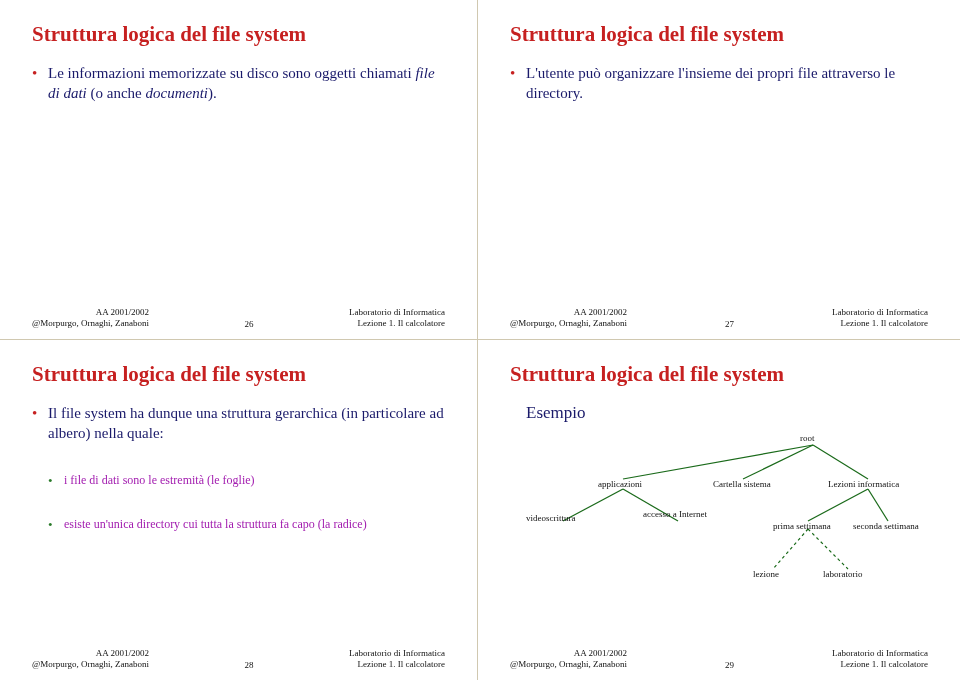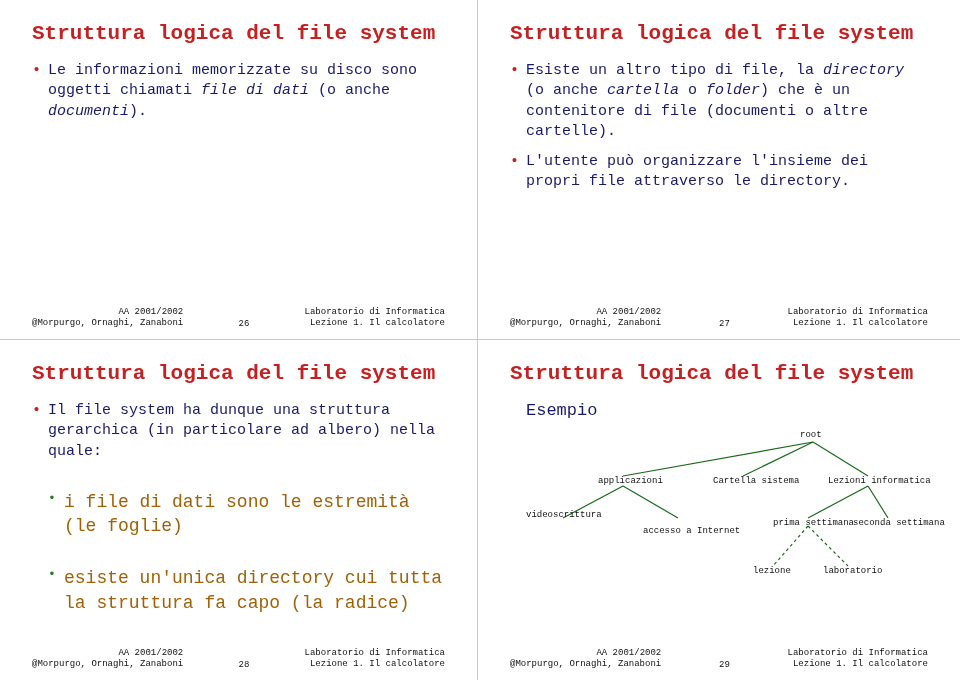--- a/index.html
+++ b/index.html
@@ -16,7 +16,6 @@
     grid-template-rows: 1fr 1fr;
     width: 960px;
     height: 680px;
-    font-family: Liberation Mono, monospace;
   }
   .slide {
     position: relative;

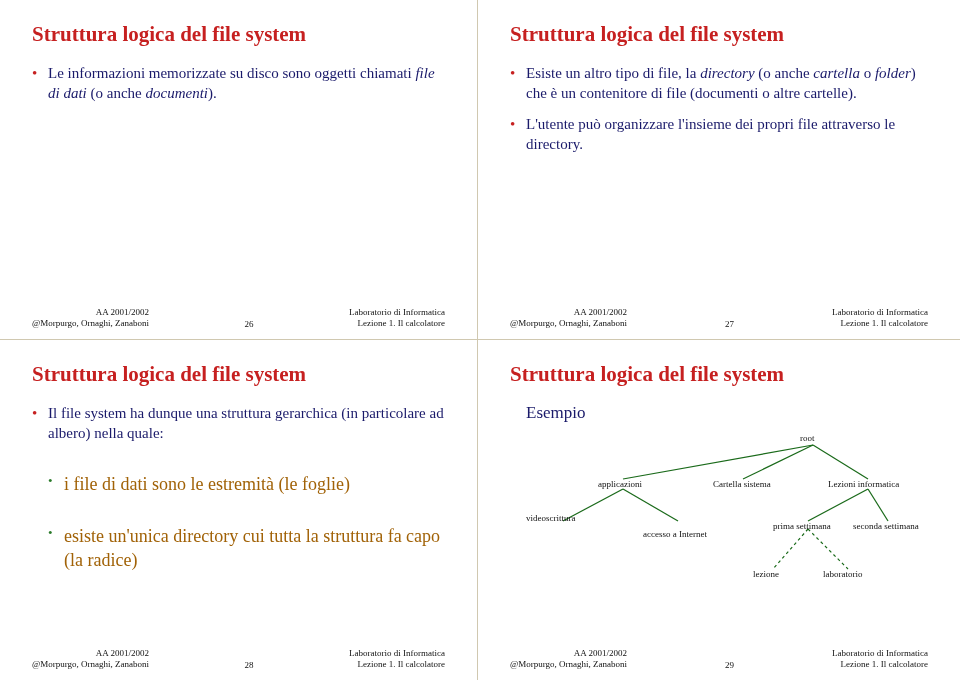--- a/index.html
+++ b/index.html
@@ -142,9 +142,6 @@
   <div class="slide">
     <div class="title">Struttura logica del file system</div>
     <ul class="top">
-      <li>
-        <span>Esiste un altro tipo di file, la </span><span class="i">directory</span><span> (o anche </span><span class="i">cartella</span><span> o </span><span class="i">folder</span><span>) che è un contenitore di file (documenti o altre cartelle).</span>
-      </li>
       <li>L'utente può organizzare l'insieme dei propri file attraverso le directory.</li>
     </ul>
     <div class="footer">

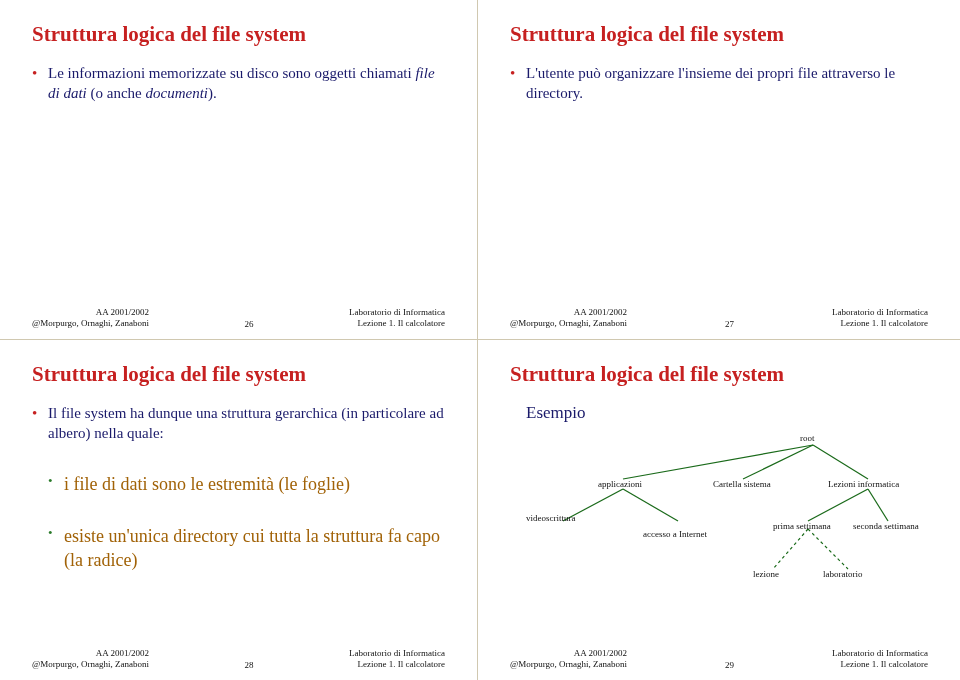--- a/index.html
+++ b/index.html
@@ -52,8 +52,8 @@
   ul.sub > li {
     position: relative;
     padding-left: 16px;
-    font-size: 18px;
-    color: #a16207;
+    font-size: 12px;
+    color: #a21caf;
     line-height: 1.35;
     margin-bottom: 6px;
     margin-top: 28px;

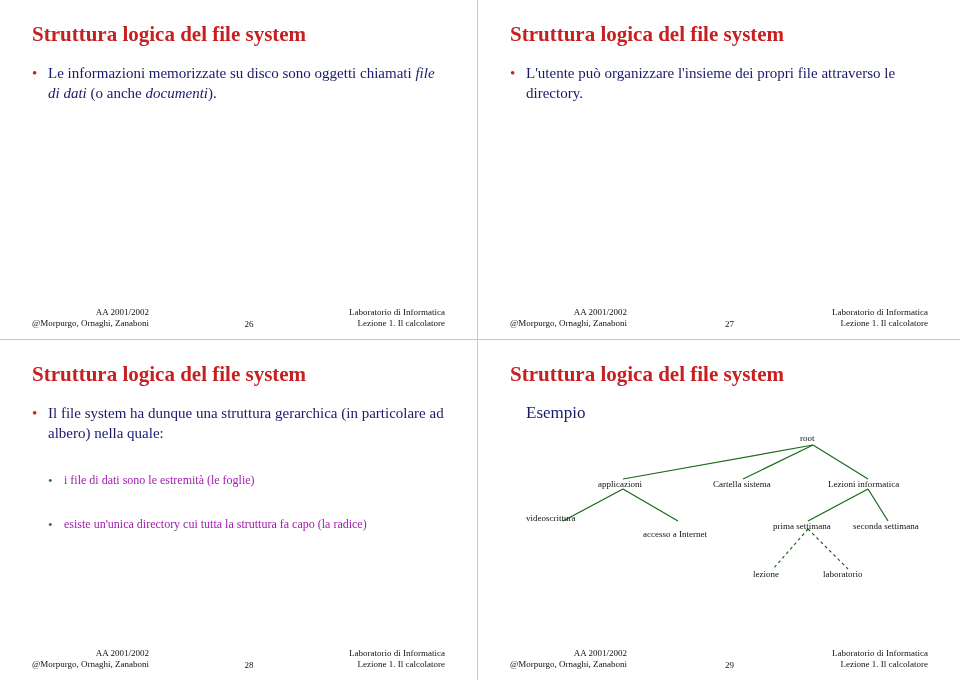--- a/index.html
+++ b/index.html
@@ -205,7 +205,7 @@
       <div class="node" style="left:195px; top:50px;">Cartella sistema</div>
       <div class="node" style="left:310px; top:50px;">Lezioni informatica</div>
       <div class="node" style="left:8px; top:84px;">videoscrittura</div>
-      <div class="node" style="left:125px; top:100px;text-align:right;">accesso a Internet</div>
+      <div class="node" style="left:125px; top:80px;text-align:right;">accesso a Internet</div>
       <div class="node" style="left:255px; top:92px;">prima settimana</div>
       <div class="node" style="left:335px; top:92px;">seconda settimana</div>
       <div class="node" style="left:235px; top:140px;">lezione</div>

